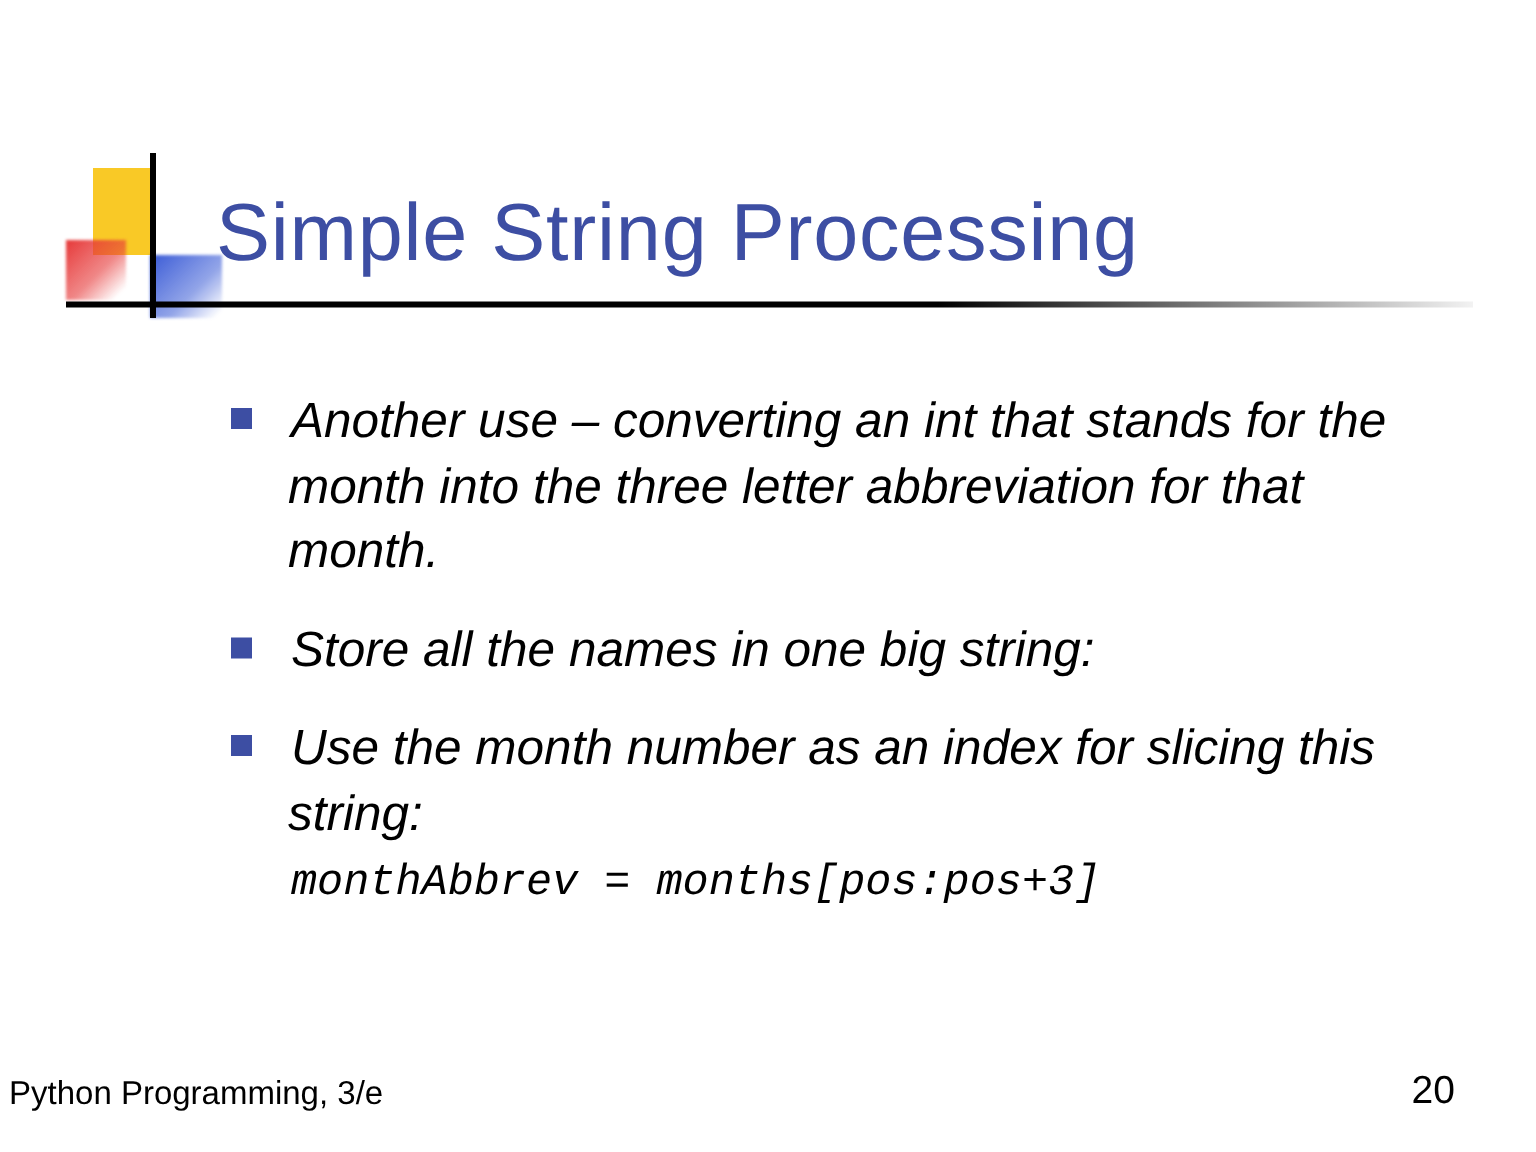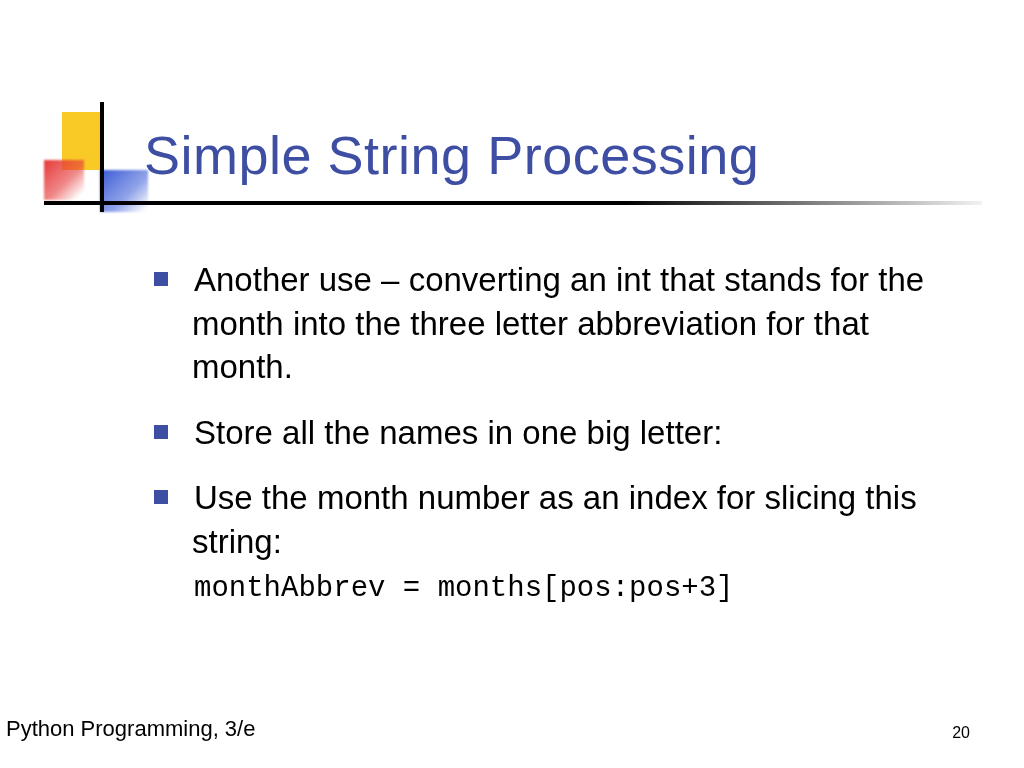--- a/index.html
+++ b/index.html
@@ -18,7 +18,7 @@
   .title { position: absolute; top: 118px; left: 138px; font-size: 54px; font-weight: 400; color: #3d4ea3; letter-spacing: .5px; }
 
   .content { position: absolute; top: 248px; left: 140px; right: 60px; }
-  ul { list-style: none; }
+  ul { list-style: none; font-style: italic; }
   li { position: relative; padding-left: 44px; font-size: 33px; line-height: 1.32; color: #000; margin-bottom: 18px; }
   li::before { content: ""; position: absolute; left: 6px; top: 16px; width: 14px; height: 14px; background: #3d4ea3; }
   .sub { font-size: 28px; line-height: 1.3; }

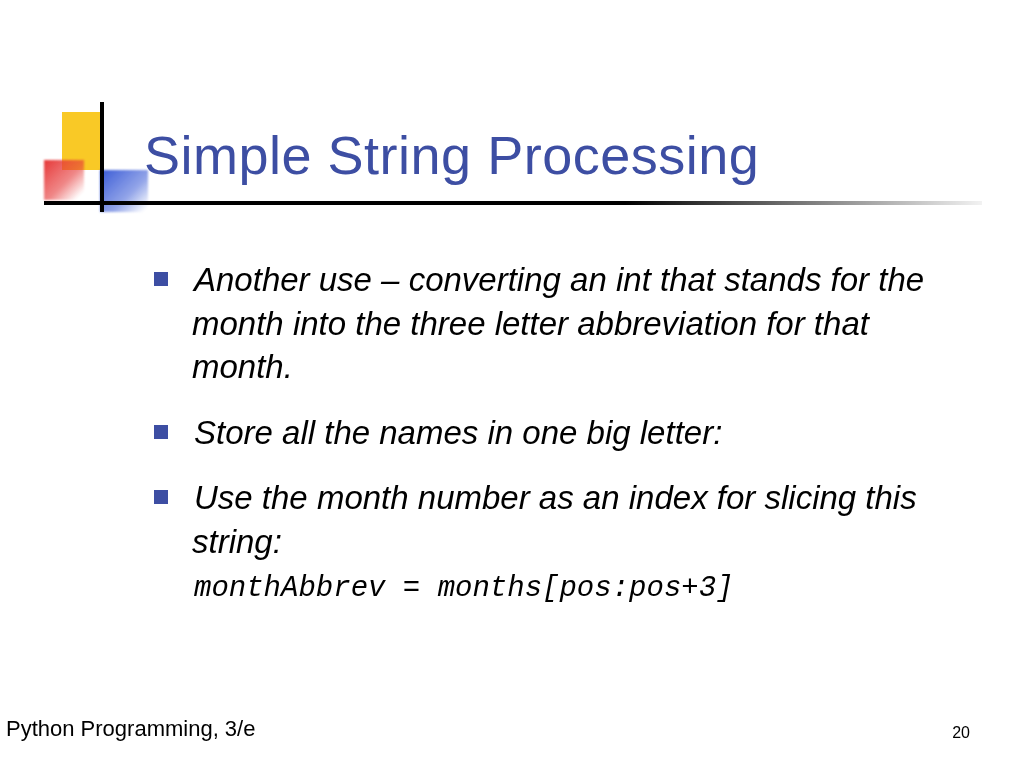--- a/index.html
+++ b/index.html
@@ -49,7 +49,7 @@
         <span>Another use – converting an int that stands for the month into the three letter abbreviation for that month.</span>
       </li>
       <li>
-        <span>Store all the names in one big letter:</span><br>
+        <span>Store all the names in one big string:</span><br>
       </li>
       <li>
         <span>Use the month number as an index for slicing this string:</span><br>

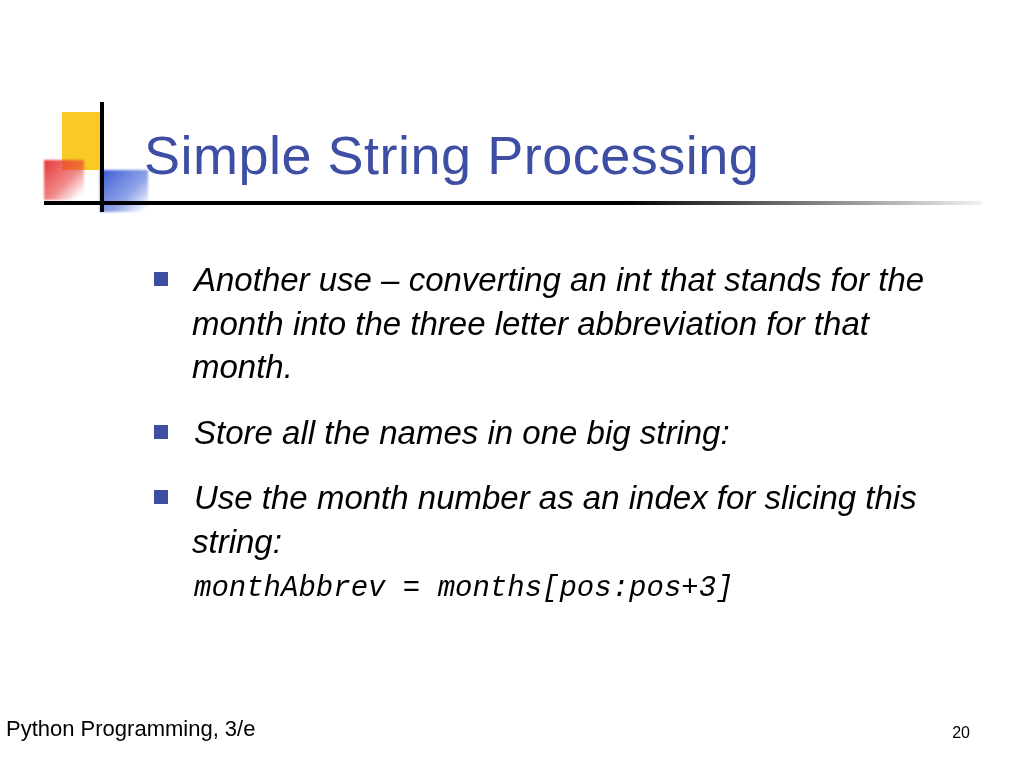--- a/index.html
+++ b/index.html
@@ -26,7 +26,7 @@
   .q { font-family: Georgia, "Times New Roman", serif; }
 
   .footer-text { position: absolute; bottom: 28px; left: 0; width: 100%; font-size: 22px; color: #000; }
-  .footer-num { position: absolute; bottom: 28px; right: 56px; font-size: 16px; color: #000; }
+  .footer-num { position: absolute; bottom: 28px; right: 56px; font-size: 26px; color: #000; }
 </style>
 </head>
 <body>

